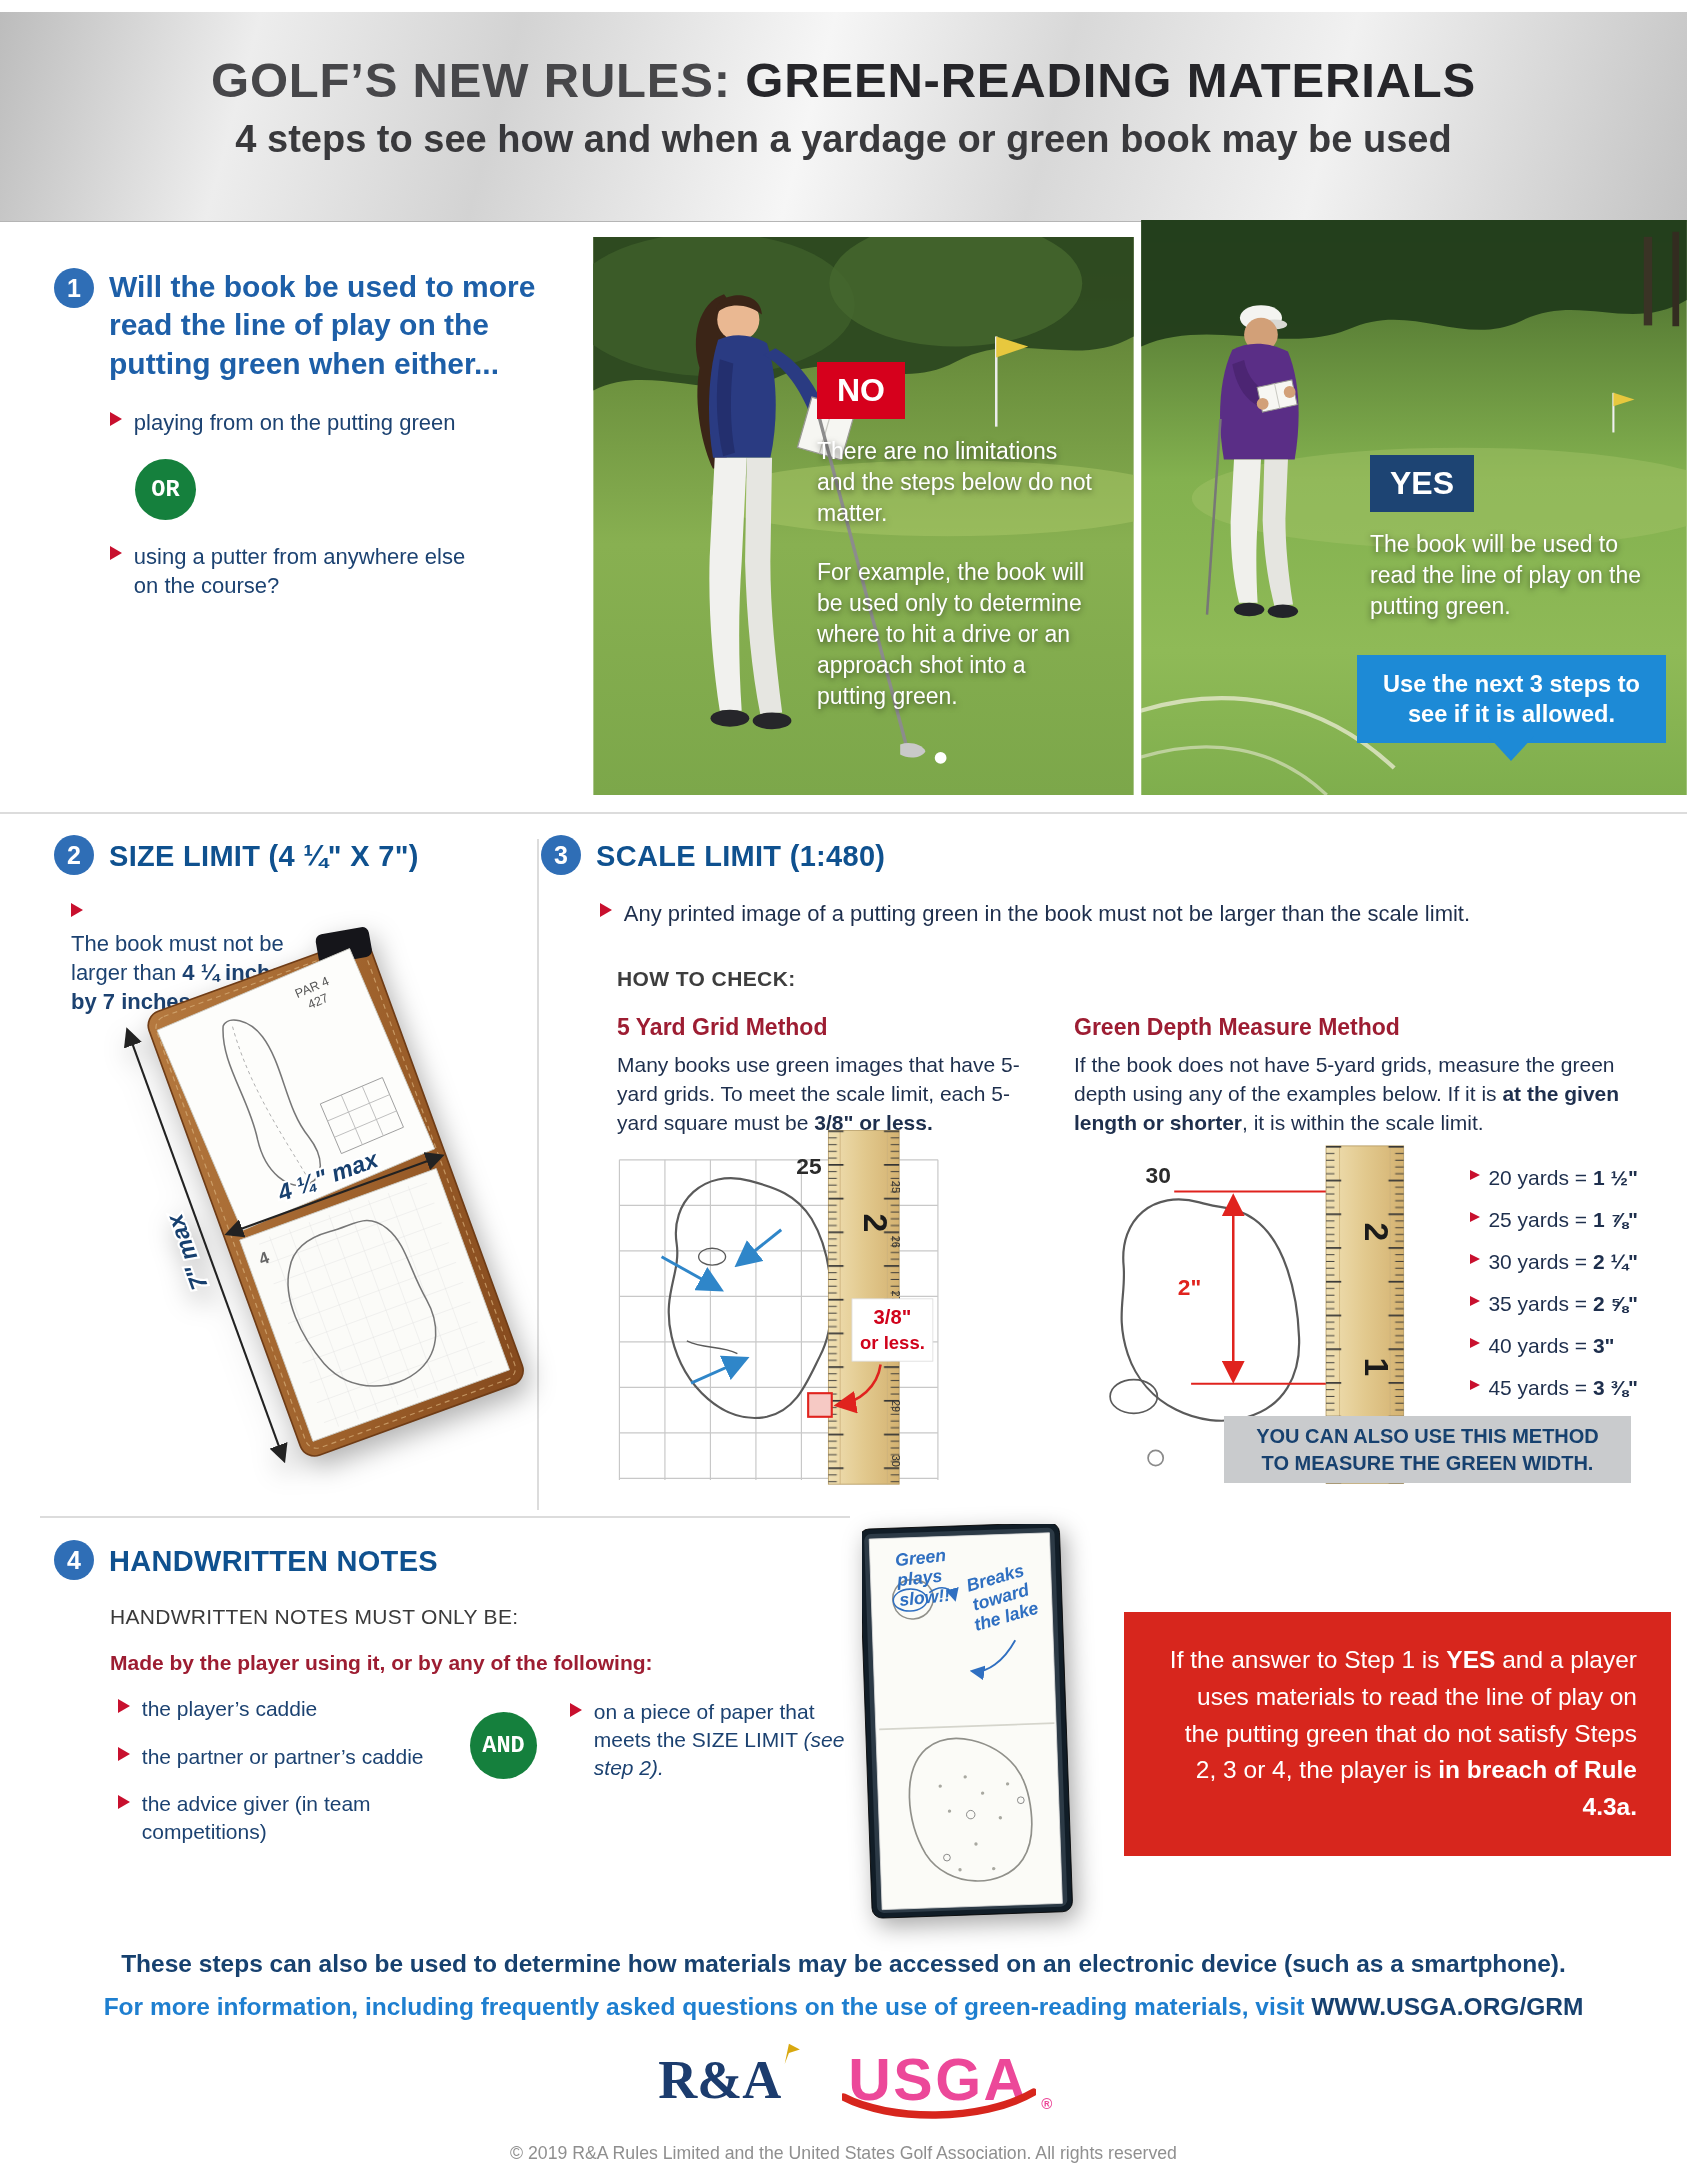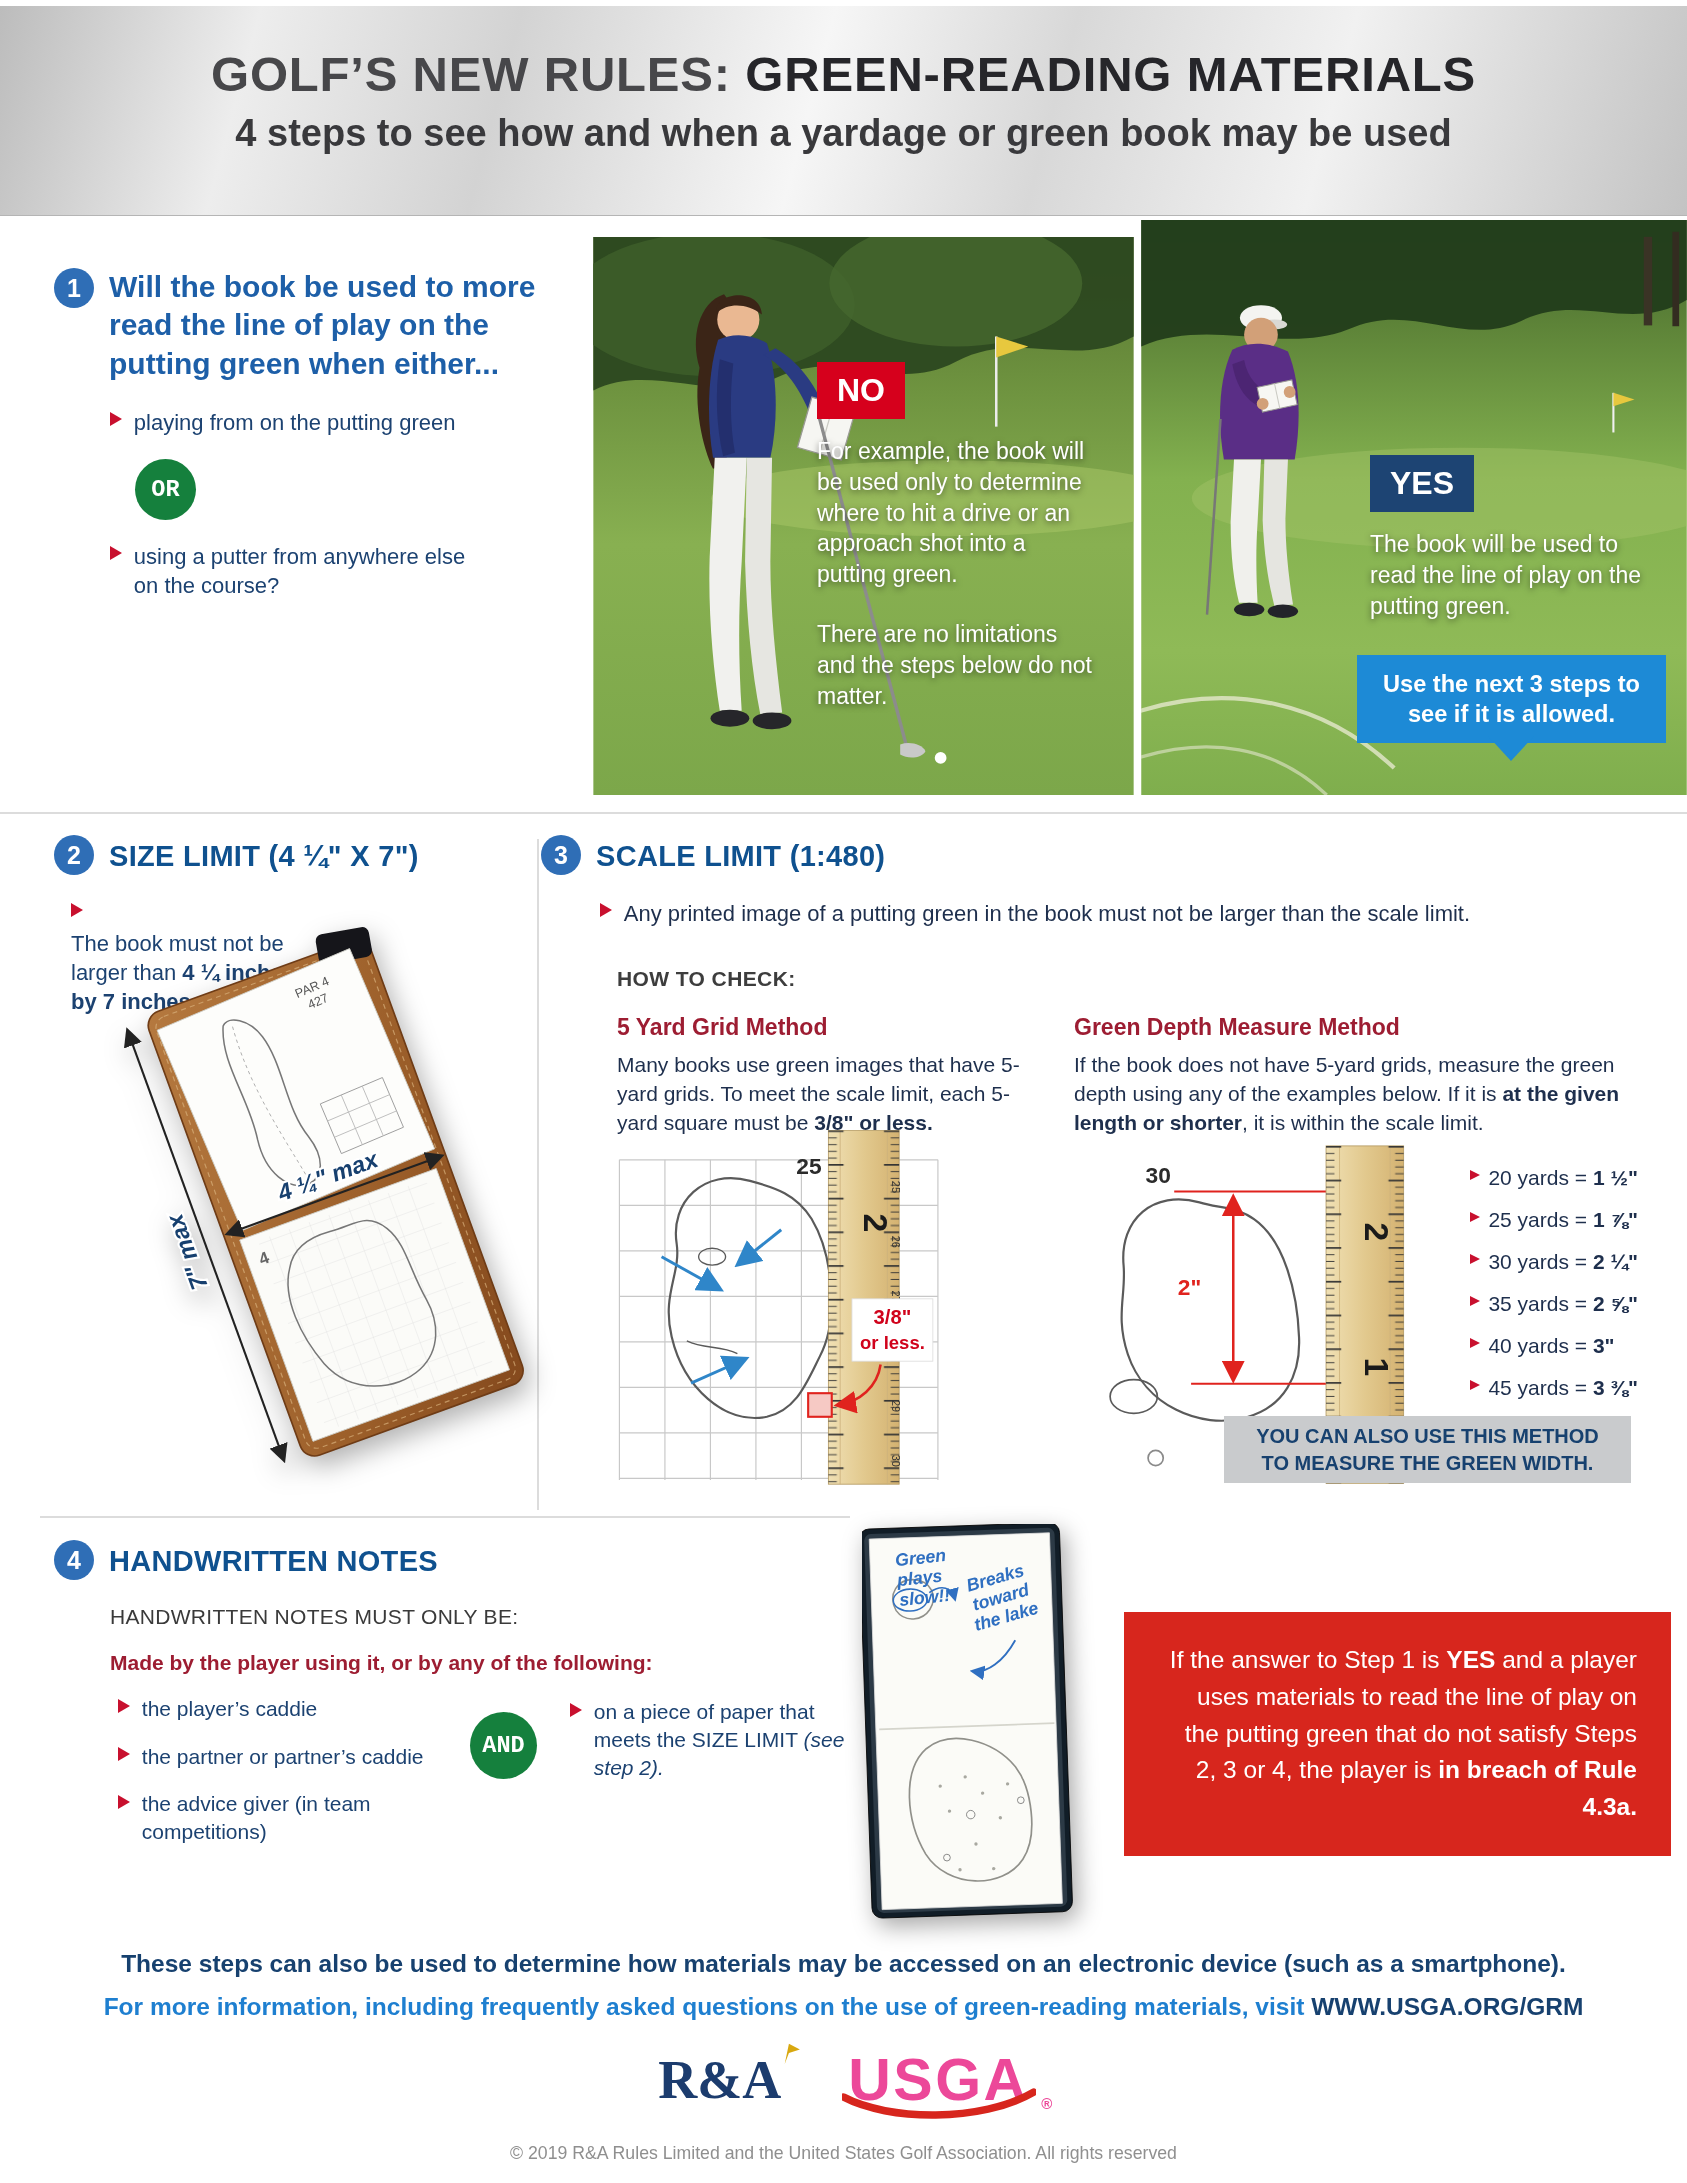--- a/index.html
+++ b/index.html
@@ -7,7 +7,7 @@
         font-family:"Liberation Sans",sans-serif;}
 
   
-  #header{position:absolute;left:0;top:6px;width:1687px;height:209px;text-align:center;
+  #header{position:absolute;left:0;top:12px;width:1687px;height:209px;text-align:center;
     background:linear-gradient(105deg,#bcbcbc 0%,#ededed 15%,#d3d3d3 30%,#f6f6f6 48%,#d8d8d8 62%,#f1f1f1 78%,#c3c3c3 100%);
     border-bottom:0.8px solid #b5b5b5;}
   #header h1{margin:40px 0 0 0;font-size:49px;letter-spacing:0.8px;color:#47474a;font-weight:bold;}

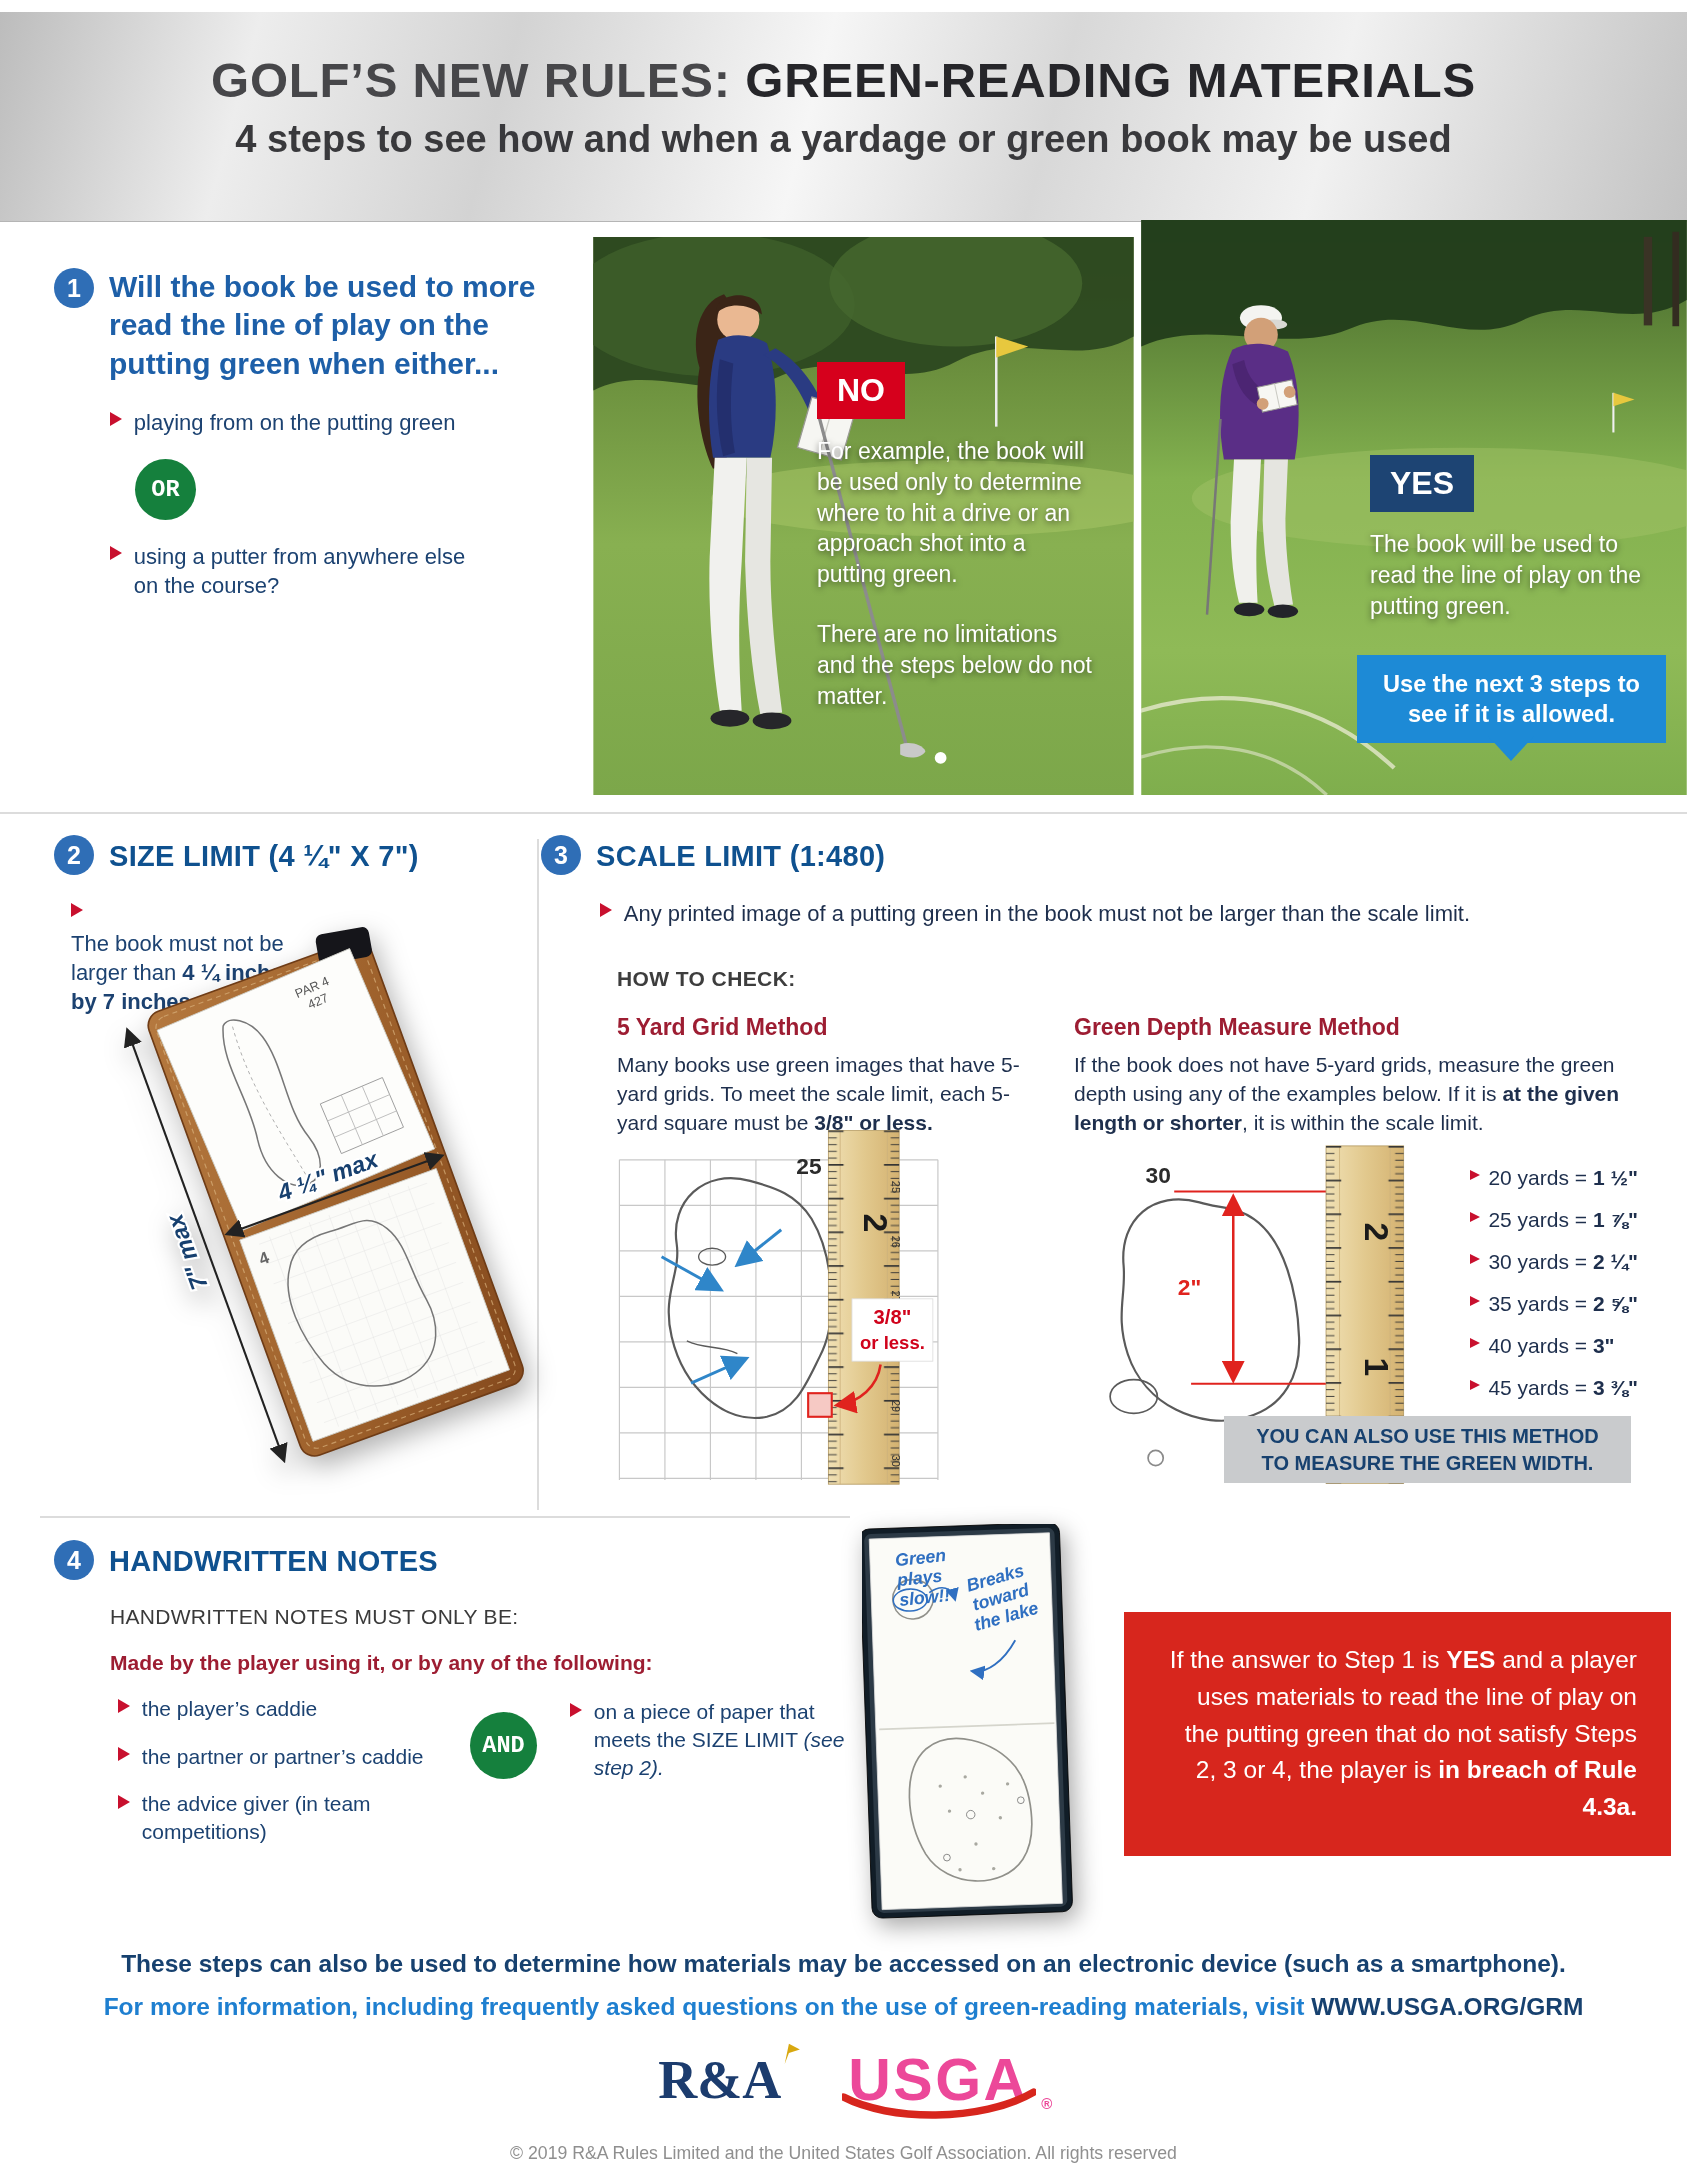--- a/index.html
+++ b/index.html
@@ -186,8 +186,8 @@
     </svg>
     <div class="overlay" id="overlay-no">
       <span class="chip chip-no">NO</span>
+      <p class="photo-p">There are no limitations and the steps below do not matter.</p>
       <p class="photo-p">For example, the book will be used only to determine where to hit a drive or an approach shot into a putting green.</p>
-      <p class="photo-p">There are no limitations and the steps below do not matter.</p>
     </div>
   </figure>
 

